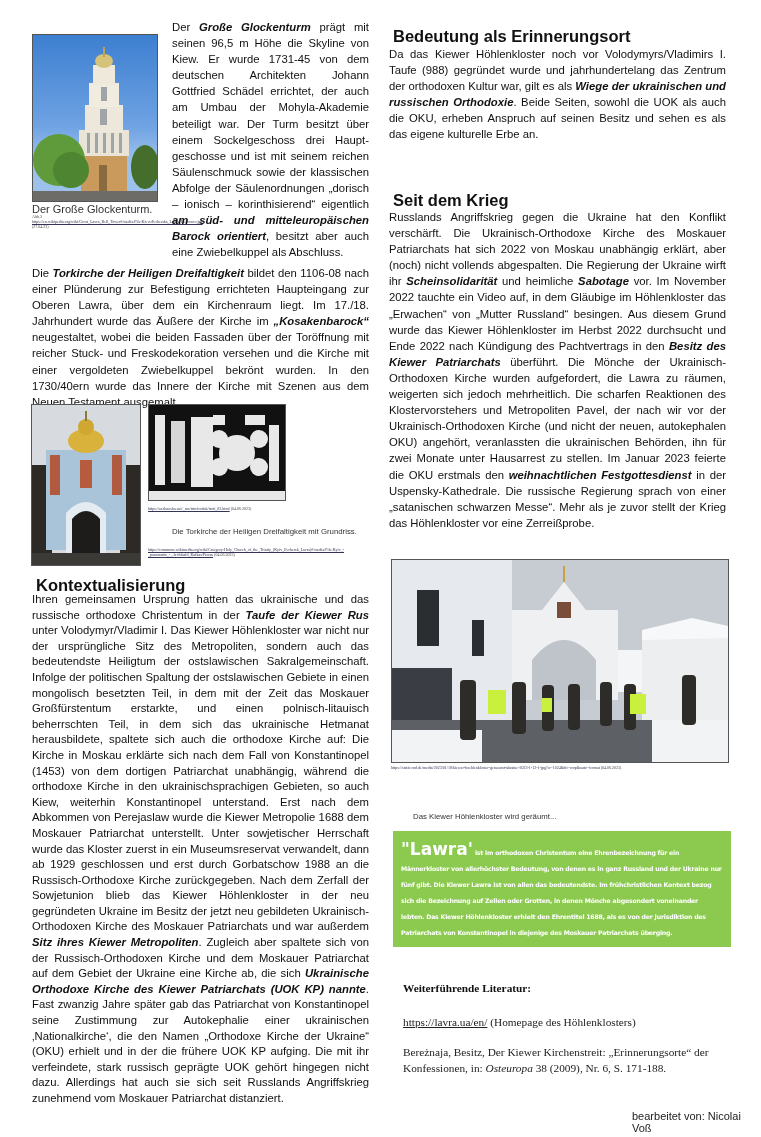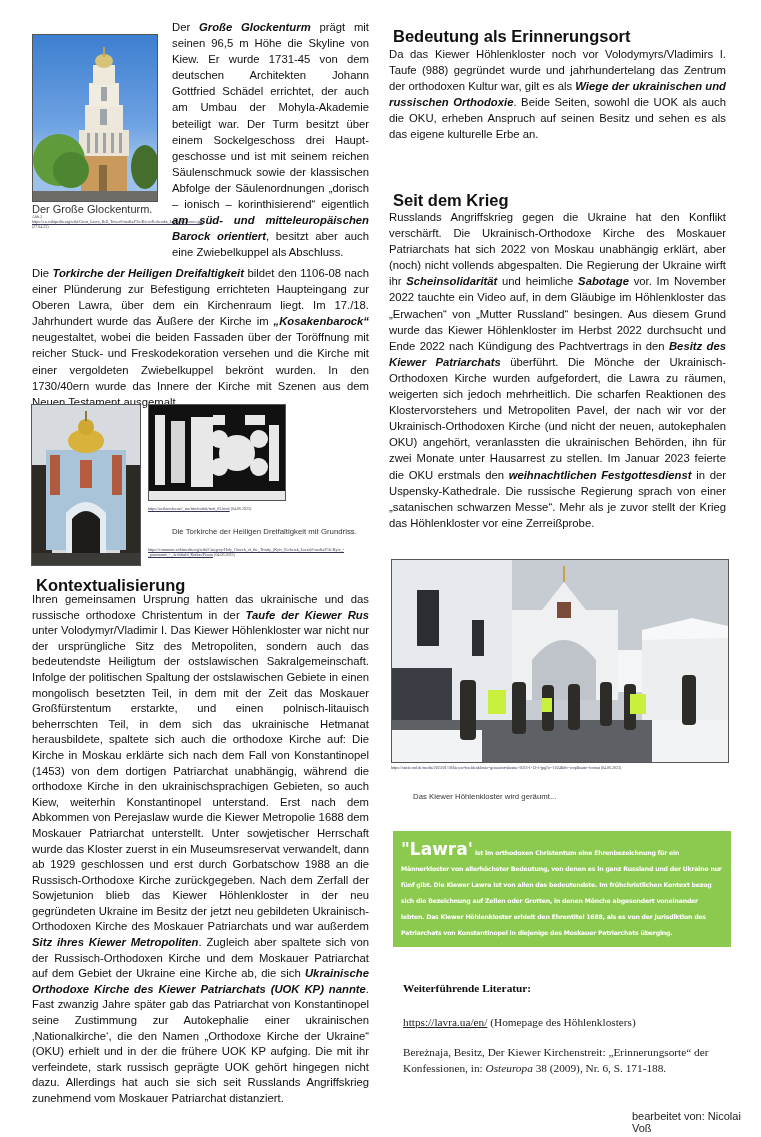--- a/index.html
+++ b/index.html
@@ -151,7 +151,7 @@
 <div class="abs src" style="left:391px; top:765px; width:336px; white-space:nowrap; overflow:hidden;">
   <u>https://static.rnd.de/media/2023/01/18/kiewer-hoehlenkloster-geraeumt-ukraine-2023-1-12-1-jpg?w=1024&amp;fit=crop&amp;auto=format</u> <span>(04.06.2023)</span>
 </div>
-<div class="abs cap" style="left:391px; top:792px; font-size:7.8px;padding-left:22px;">Das Kiewer Höhlenkloster wird geräumt...</div>
+<div class="abs cap" style="left:391px; top:812px; font-size:7.8px;padding-left:22px;">Das Kiewer Höhlenkloster wird geräumt...</div>
 
 <div class="lawra-box">
   <span class="big">"Lawra'</span><span> ist im orthodoxen Christentum eine Ehrenbezeichnung für ein Männerkloster von allerhöchster Bedeutung, von denen es in ganz Russland und der Ukraine nur fünf gibt. Die Kiewer Lawra ist von allen das bedeutendste. Im frühchristlichen Kontext bezog sich die Bezeichnung auf Zellen oder Grotten, in denen Mönche abgesondert voneinander lebten. Das Kiewer Höhlenkloster erhielt den Ehrentitel 1688, als es von der Jurisdiktion des Patriarchats von Konstantinopel in diejenige des Moskauer Patriarchats überging.</span>

